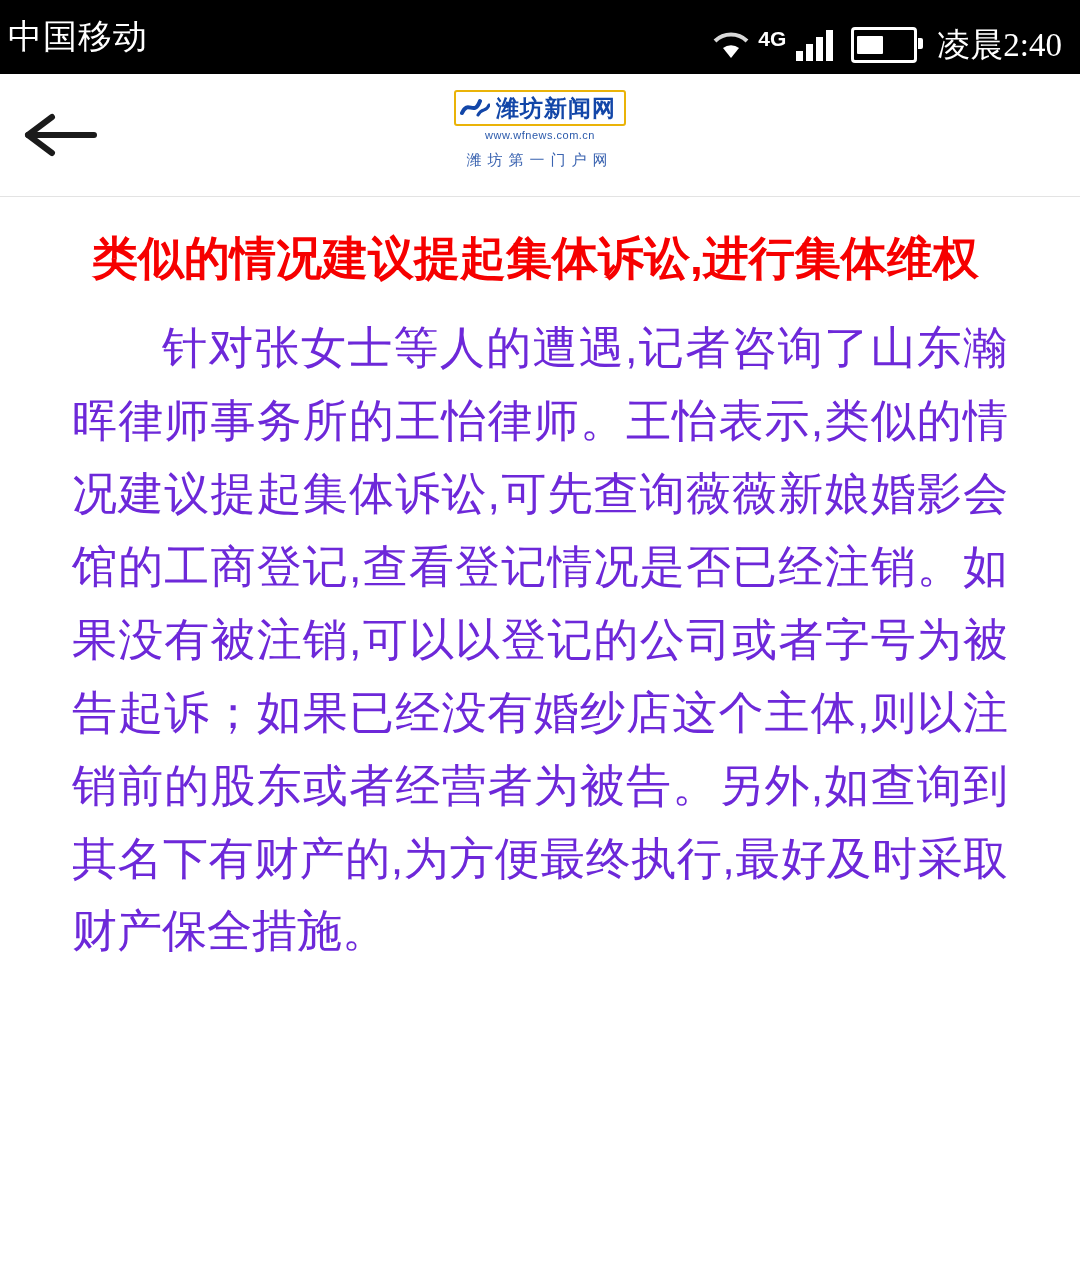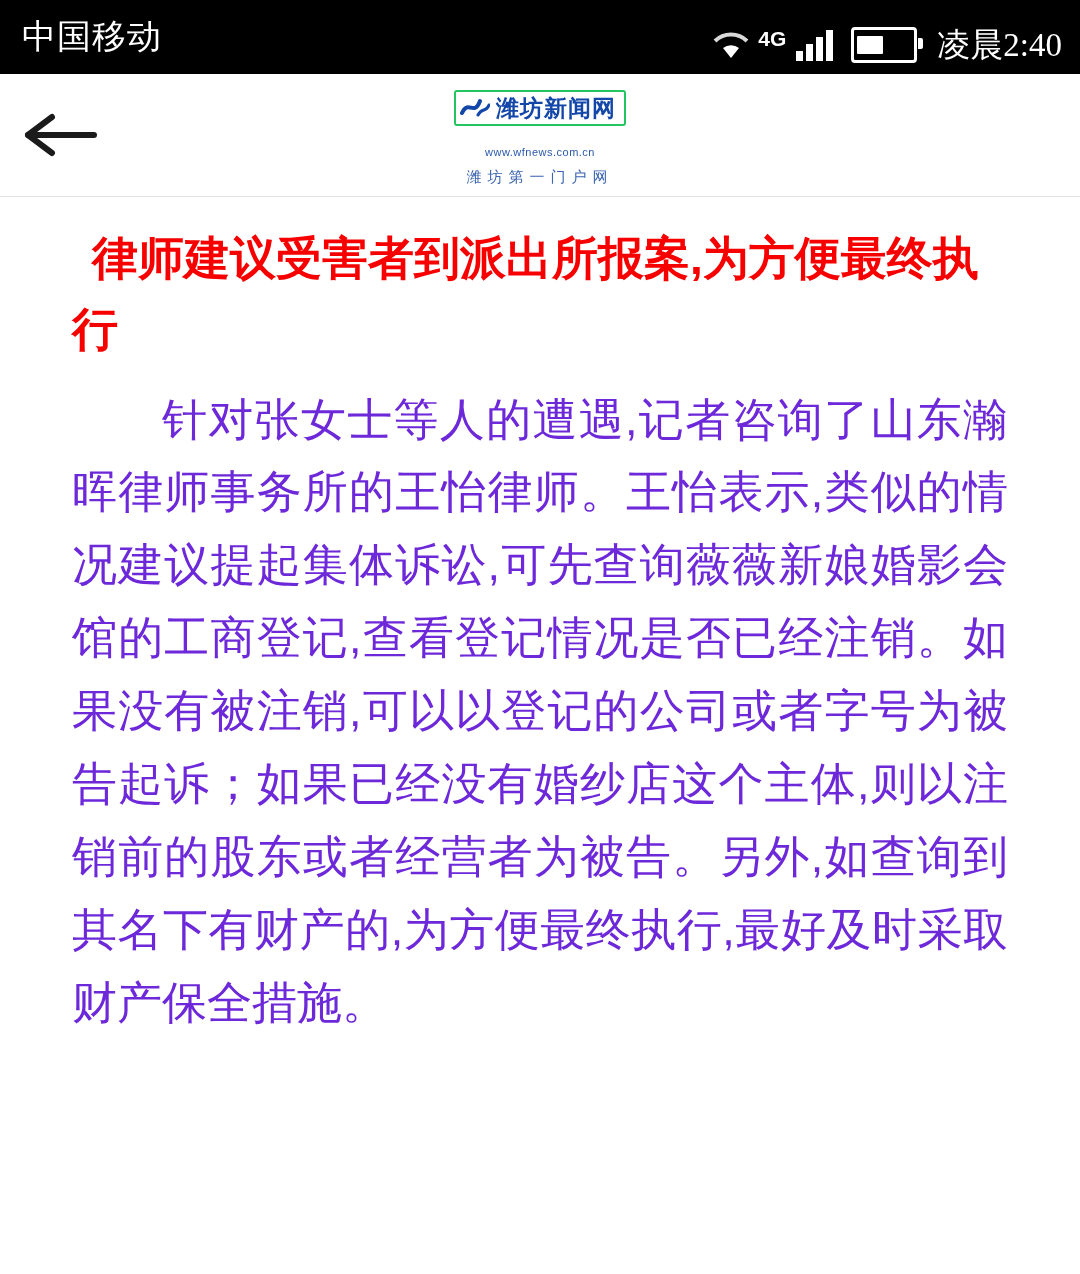--- a/index.html
+++ b/index.html
@@ -23,7 +23,7 @@
     display: flex;
     align-items: center;
     justify-content: space-between;
-    padding: 0 18px 0 22px;
+    padding: 0 18px 0 8px;
     box-sizing: border-box;
   }
   .carrier {

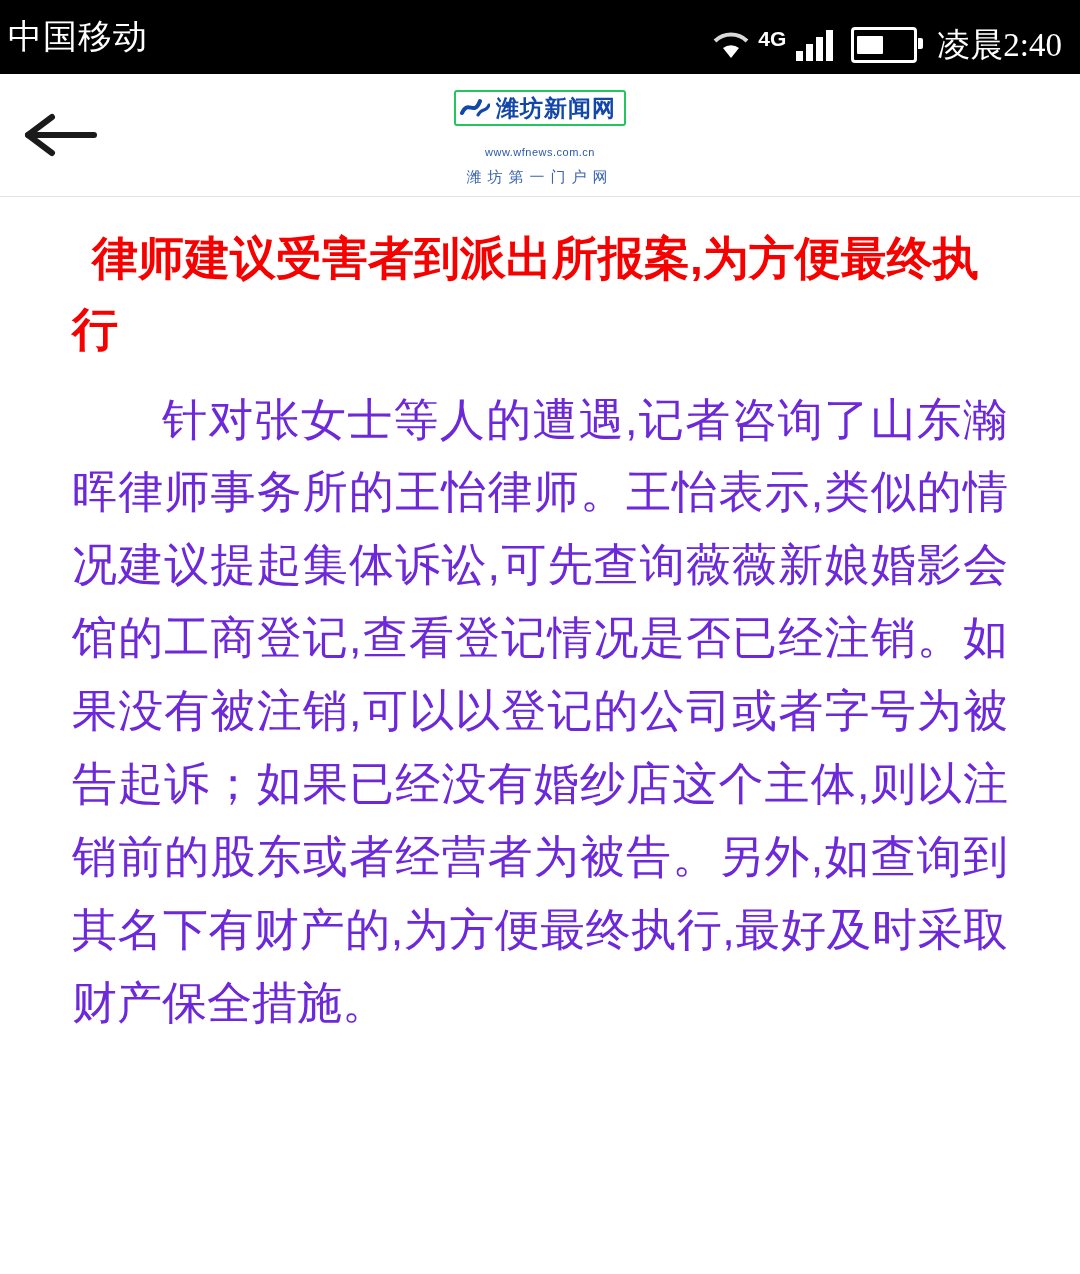--- a/index.html
+++ b/index.html
@@ -130,7 +130,7 @@
     display: inline-flex;
     align-items: center;
     gap: 6px;
-    border: 2px solid #22c55e;
+    border: 2px solid #eab308;
     padding: 3px 8px 3px 4px;
     border-radius: 3px;
     background: #ffffff;

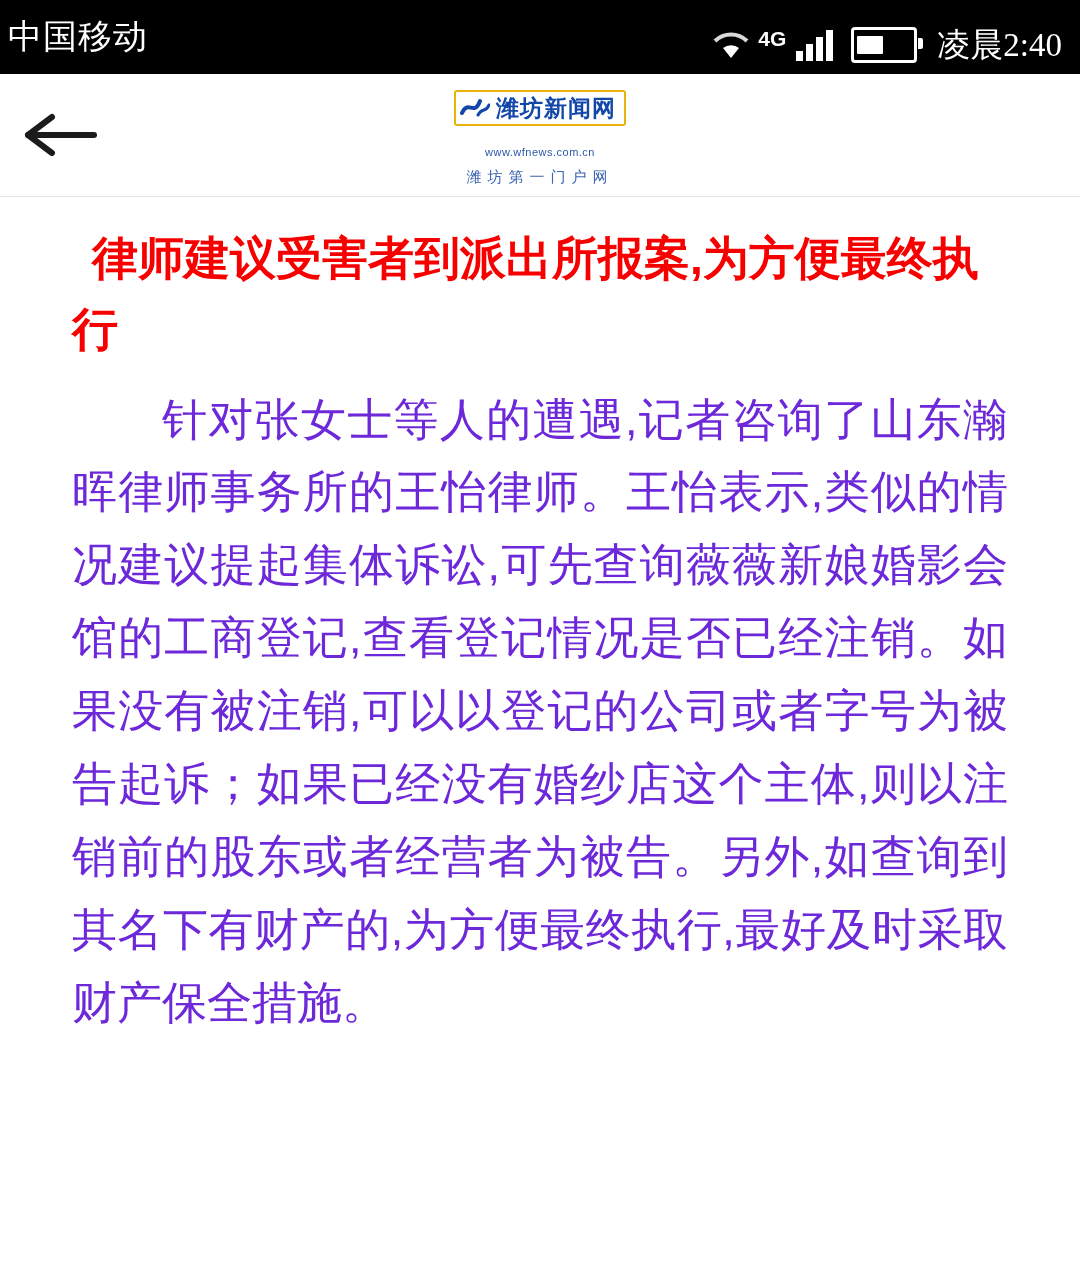--- a/index.html
+++ b/index.html
@@ -150,7 +150,7 @@
     font-size: 11px;
     color: #2a59ab;
     letter-spacing: 0.5px;
-    margin-top: 20px;
+    margin-top: 3px;
   }
   .logo-slogan {
     font-size: 15px;

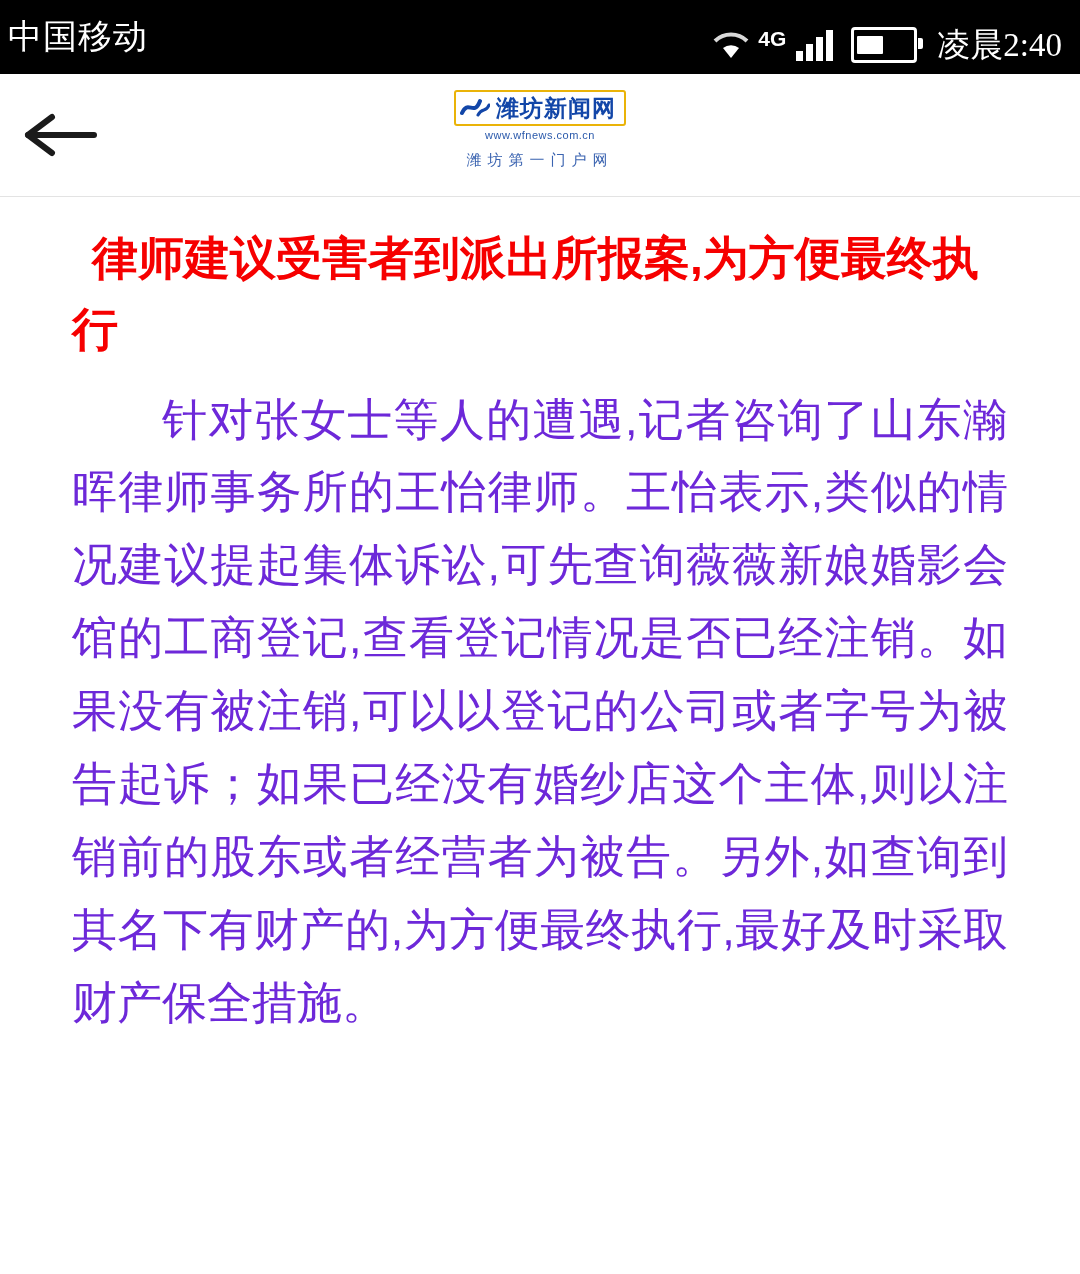--- a/index.html
+++ b/index.html
@@ -234,7 +234,7 @@
 </div>
 
 <div class="article">
-  <h1 class="article-title">律师建议受害者到派出所报案,为方便最终执行</h1>
+  <h1 class="article-title">类似的情况建议提起集体诉讼,进行集体维权</h1>
   <div class="article-body">
     <p>针对张女士等人的遭遇,记者咨询了山东瀚晖律师事务所的王怡律师。王怡表示,类似的情况建议提起集体诉讼,可先查询薇薇新娘婚影会馆的工商登记,查看登记情况是否已经注销。如果没有被注销,可以以登记的公司或者字号为被告起诉；如果已经没有婚纱店这个主体,则以注销前的股东或者经营者为被告。另外,如查询到其名下有财产的,为方便最终执行,最好及时采取财产保全措施。</p>
   </div>

